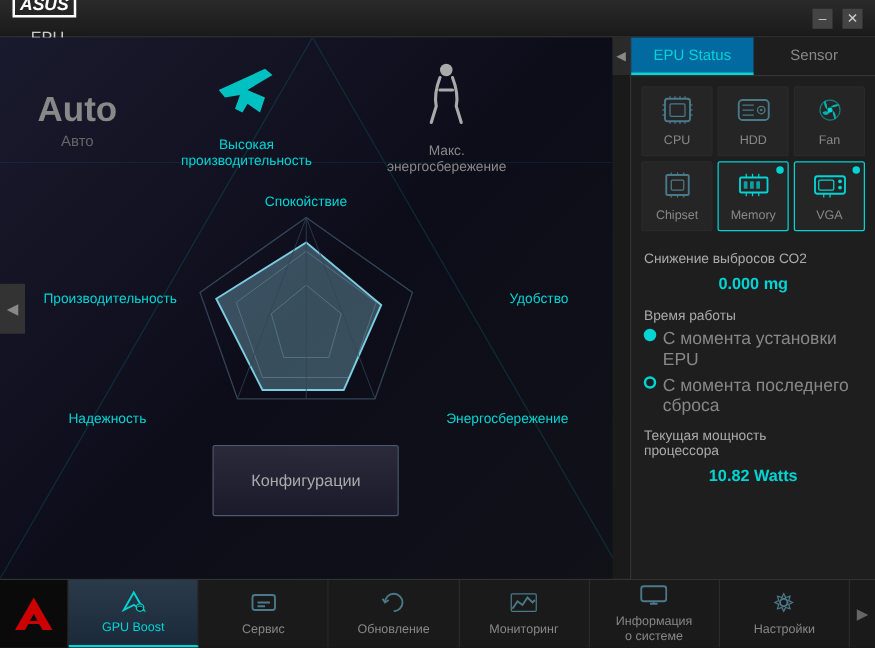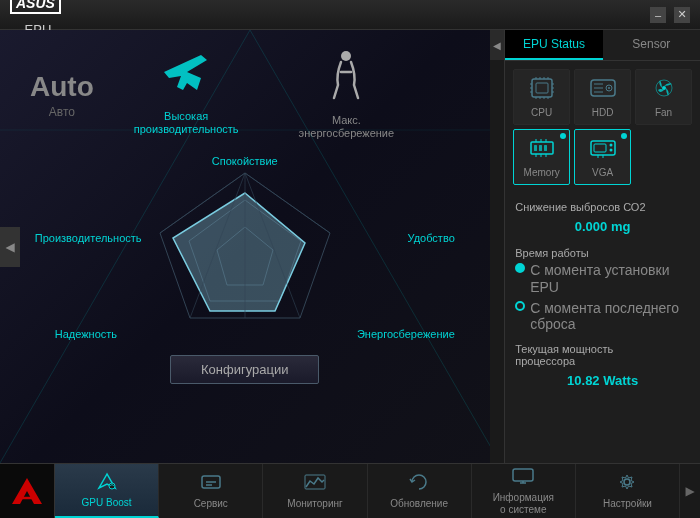--- a/index.html
+++ b/index.html
@@ -203,7 +203,7 @@
     .status-tab.active {
       color: #00d4d4;
       border-bottom: 2px solid #00d4d4;
-      background: #000000;
+      background: #0369a1;
     }
 
     

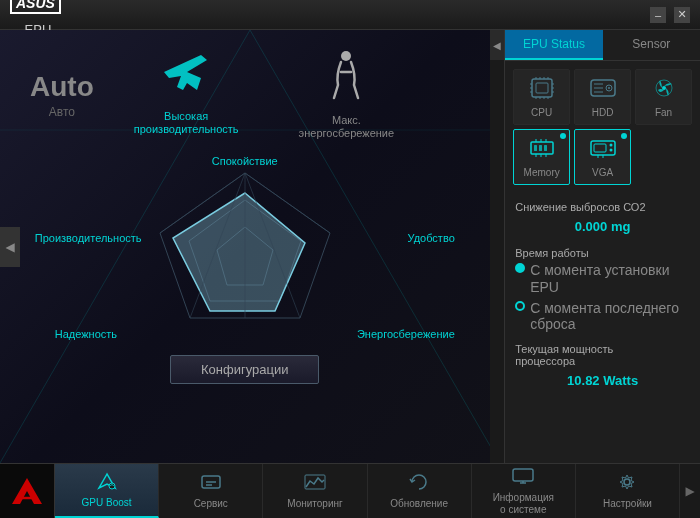--- a/index.html
+++ b/index.html
@@ -78,7 +78,7 @@
       display: flex;
       align-items: center;
       padding: 20px 30px 10px 30px;
-      gap: 0;
+      gap: 11px;
     }
     .auto-mode {
       text-align: center;

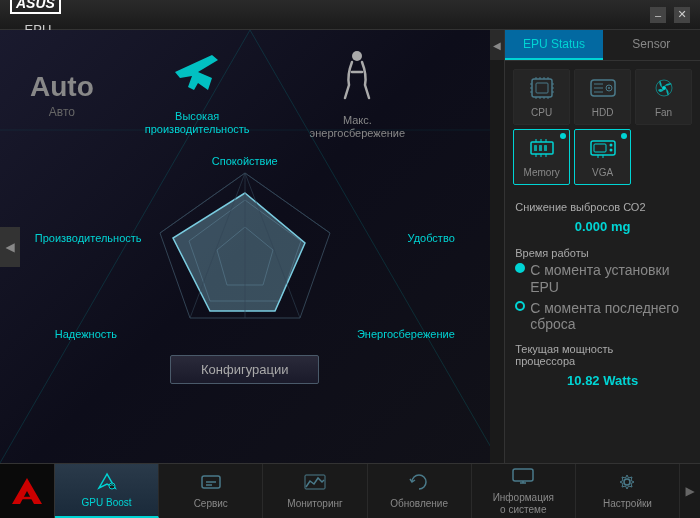--- a/index.html
+++ b/index.html
@@ -520,6 +520,21 @@
         <div class="sensor-name">Fan</div>
       </div>
 
+      <div class="sensor-item">
+        <div class="sensor-icon">
+          <svg width="28" height="24" viewBox="0 0 28 24" xmlns="http://www.w3.org/2000/svg">
+            <rect x="5" y="4" width="18" height="16" rx="1" fill="none" stroke="#4a7a8a" stroke-width="1.5"></rect>
+            <rect x="9" y="8" width="10" height="8" rx="1" fill="none" stroke="#4a7a8a" stroke-width="1"></rect>
+            <line x1="9" y1="2" x2="9" y2="4" stroke="#4a7a8a" stroke-width="1"></line>
+            <line x1="14" y1="2" x2="14" y2="4" stroke="#4a7a8a" stroke-width="1"></line>
+            <line x1="19" y1="2" x2="19" y2="4" stroke="#4a7a8a" stroke-width="1"></line>
+            <line x1="9" y1="20" x2="9" y2="22" stroke="#4a7a8a" stroke-width="1"></line>
+            <line x1="14" y1="20" x2="14" y2="22" stroke="#4a7a8a" stroke-width="1"></line>
+            <line x1="19" y1="20" x2="19" y2="22" stroke="#4a7a8a" stroke-width="1"></line>
+          </svg>
+        </div>
+        <div class="sensor-name">Chipset</div>
+      </div>
 
       <div class="sensor-item active">
         <div class="indicator"></div>

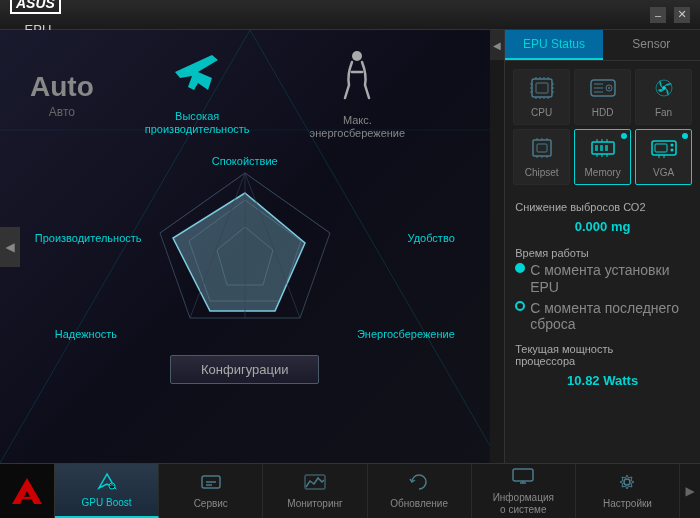--- a/index.html
+++ b/index.html
@@ -154,7 +154,7 @@
       background: linear-gradient(180deg, #2a2a3a 0%, #1a1a2a 100%);
       border: 1px solid #4a5a6a;
       color: #aaa;
-      padding: 6px 30px;
+      padding: 20px 30px;
       font-size: 13px;
       cursor: pointer;
       border-radius: 2px;

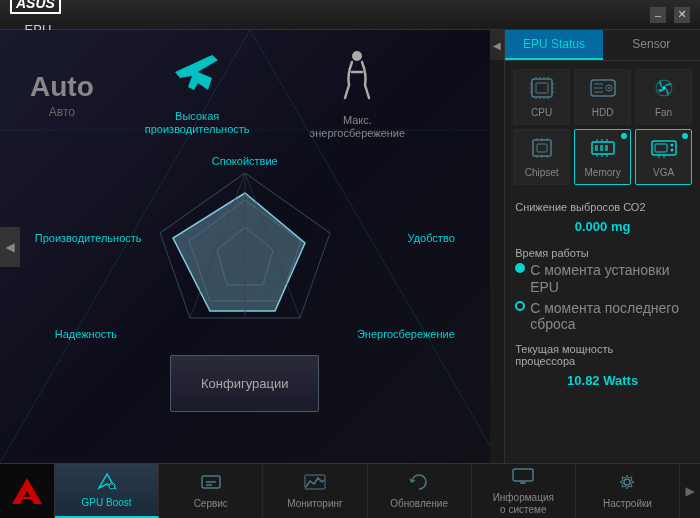--- a/index.html
+++ b/index.html
@@ -635,21 +635,21 @@
     <div class="nav-item">
       <div class="nav-icon">
         <svg width="22" height="18" viewBox="0 0 22 18" xmlns="http://www.w3.org/2000/svg">
+          <path d="M4 9 A7 7 0 1 1 11 16" fill="none" stroke="#4a7a8a" stroke-width="1.5"></path>
+          <polyline points="2,6 4,9 7,7" fill="none" stroke="#4a7a8a" stroke-width="1.5"></polyline>
+        </svg>
+      </div>
+      <div class="nav-label">Обновление</div>
+    </div>
+
+    <div class="nav-item">
+      <div class="nav-icon">
+        <svg width="22" height="18" viewBox="0 0 22 18" xmlns="http://www.w3.org/2000/svg">
           <polyline points="2,14 6,8 10,11 14,5 18,9 20,7" fill="none" stroke="#4a7a8a" stroke-width="1.5"></polyline>
           <rect x="1" y="2" width="20" height="14" rx="1" fill="none" stroke="#4a7a8a" stroke-width="1"></rect>
         </svg>
       </div>
       <div class="nav-label">Мониторинг</div>
-    </div>
-
-    <div class="nav-item">
-      <div class="nav-icon">
-        <svg width="22" height="18" viewBox="0 0 22 18" xmlns="http://www.w3.org/2000/svg">
-          <path d="M4 9 A7 7 0 1 1 11 16" fill="none" stroke="#4a7a8a" stroke-width="1.5"></path>
-          <polyline points="2,6 4,9 7,7" fill="none" stroke="#4a7a8a" stroke-width="1.5"></polyline>
-        </svg>
-      </div>
-      <div class="nav-label">Обновление</div>
     </div>
 
     <div class="nav-item">

